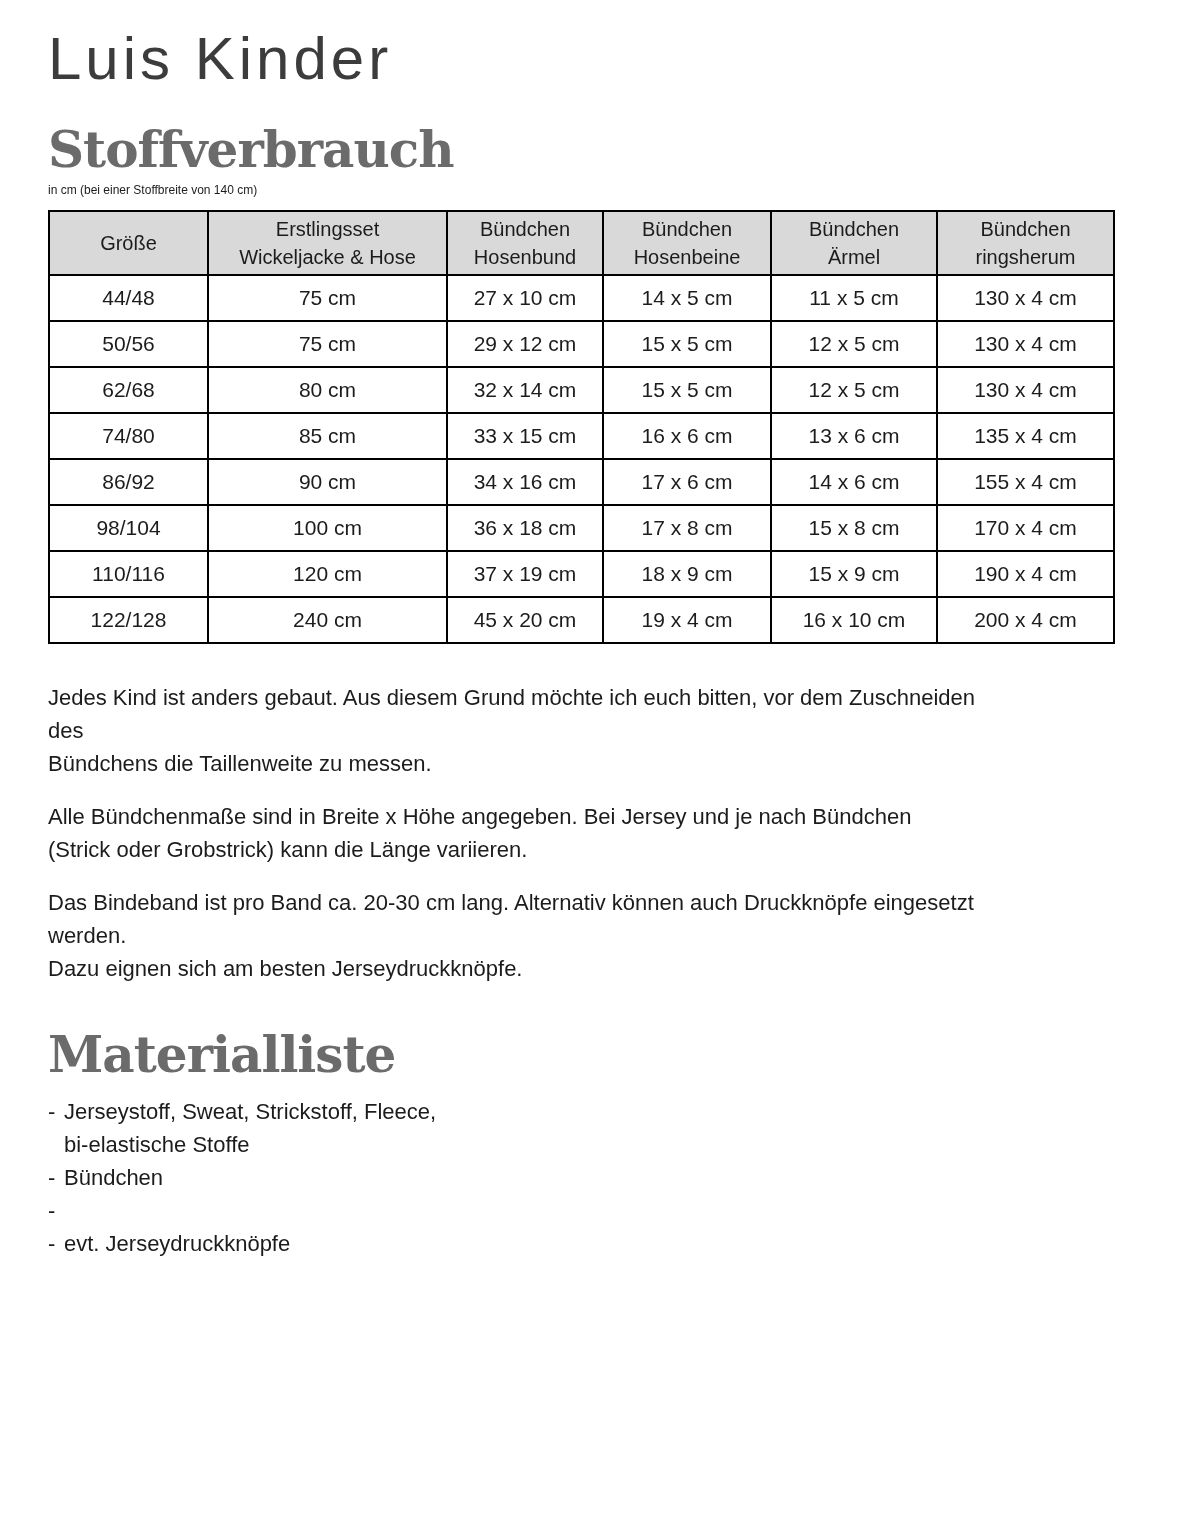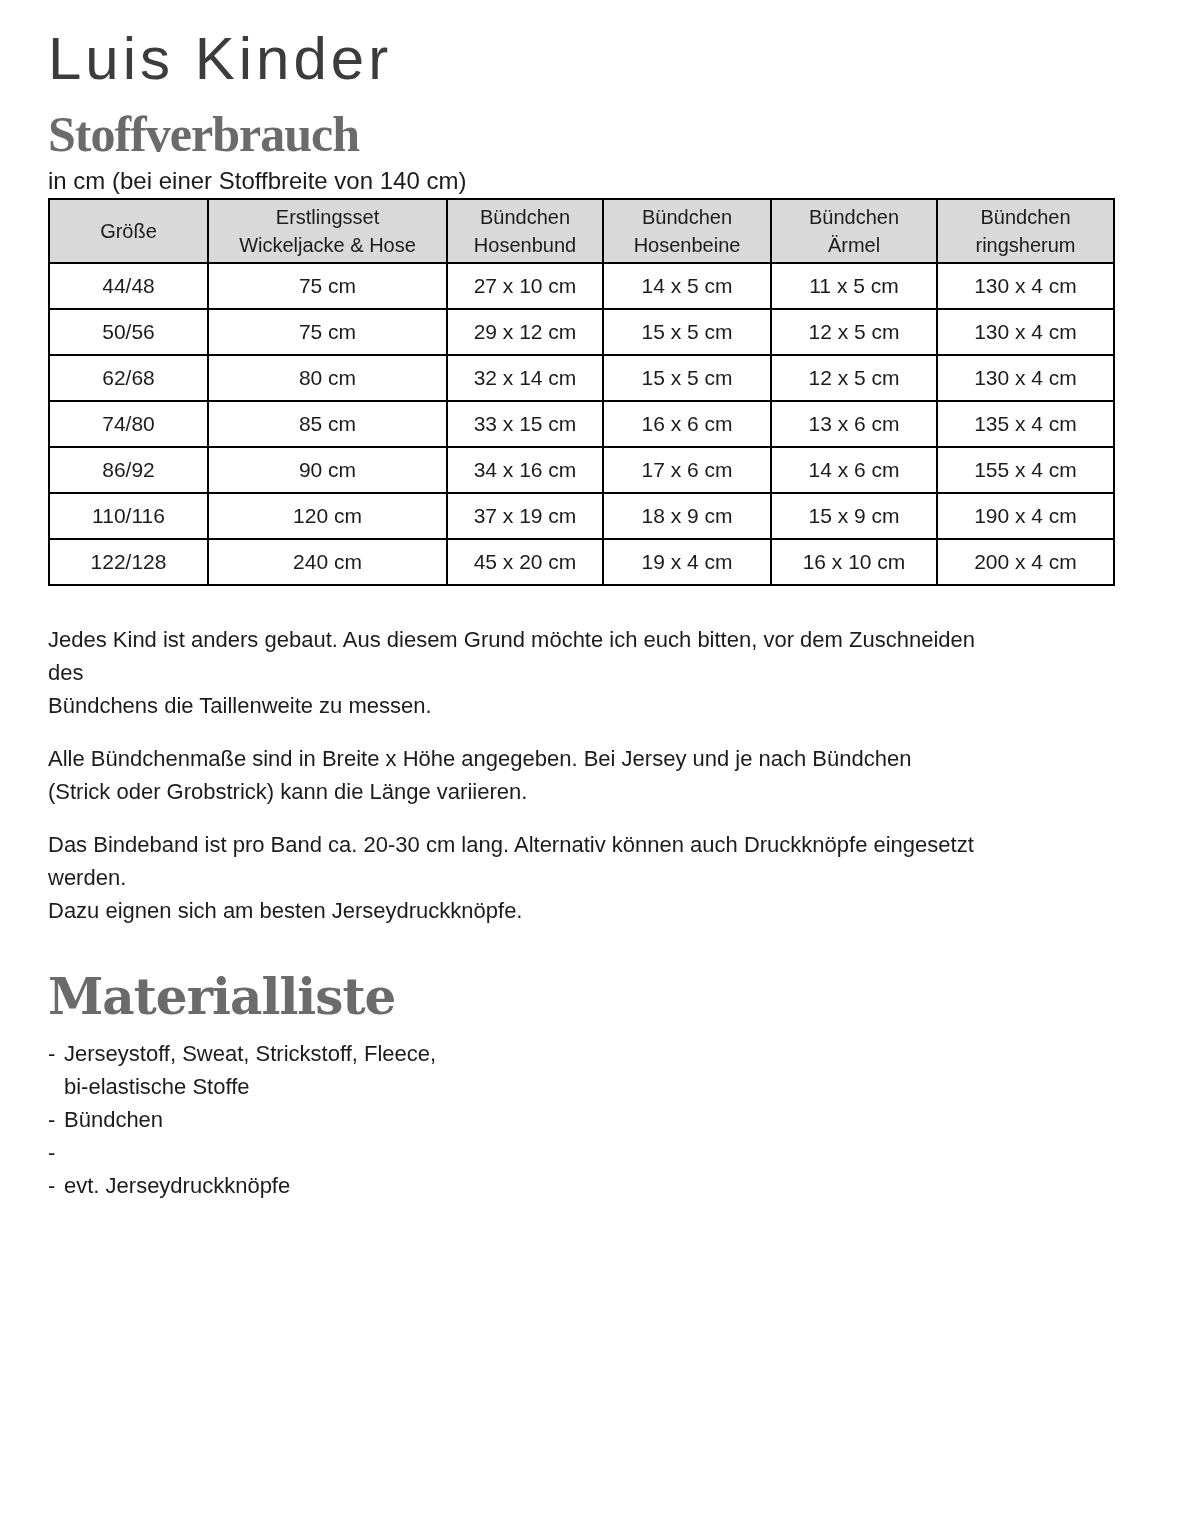--- a/index.html
+++ b/index.html
@@ -34,7 +34,7 @@
     letter-spacing: -1px;
     line-height: 1.05;
   }
-  .heading-stoffverbrauch { margin-top: 16px; font-family: Liberation Serif, serif; }
+  .heading-stoffverbrauch { margin-top: 32px; }
   .subtitle {
     margin-top: 6px;
     font-size: 24px;

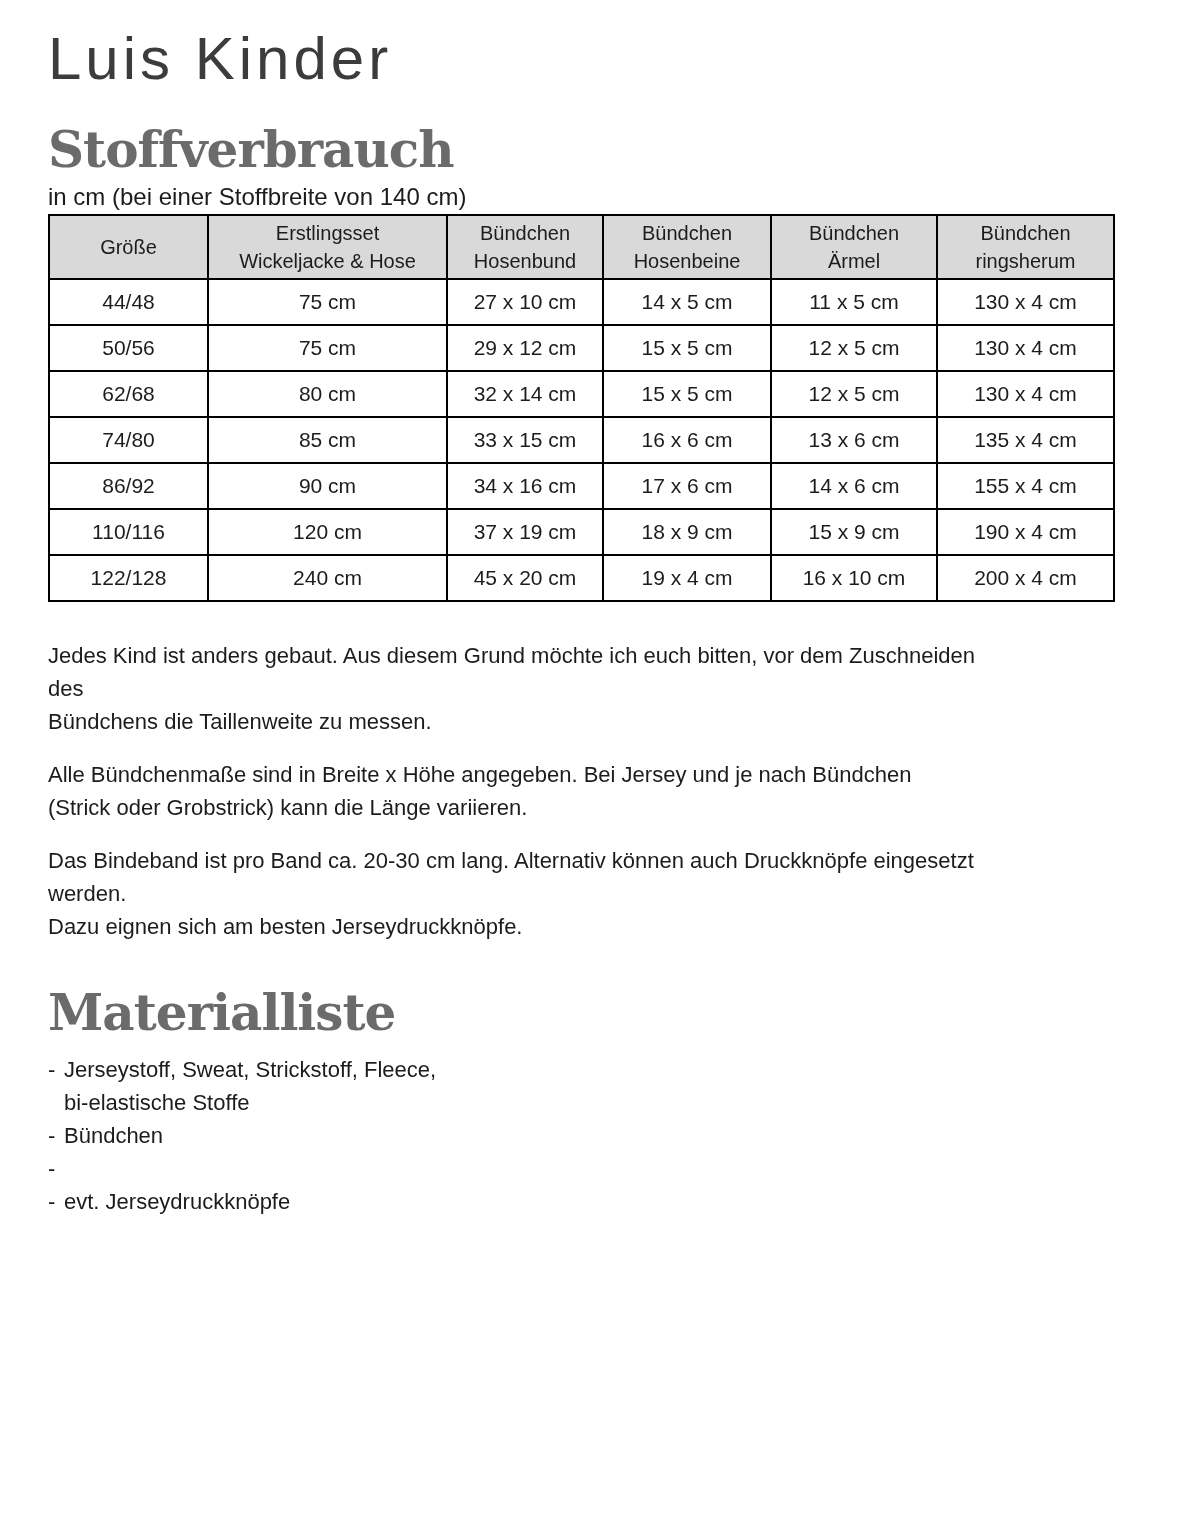--- a/index.html
+++ b/index.html
@@ -37,7 +37,7 @@
   .heading-stoffverbrauch { margin-top: 32px; }
   .subtitle {
     margin-top: 6px;
-    font-size: 24px;
+    font-size: 12px;
     color: #1c1c1c;
   }
   table.consumption {

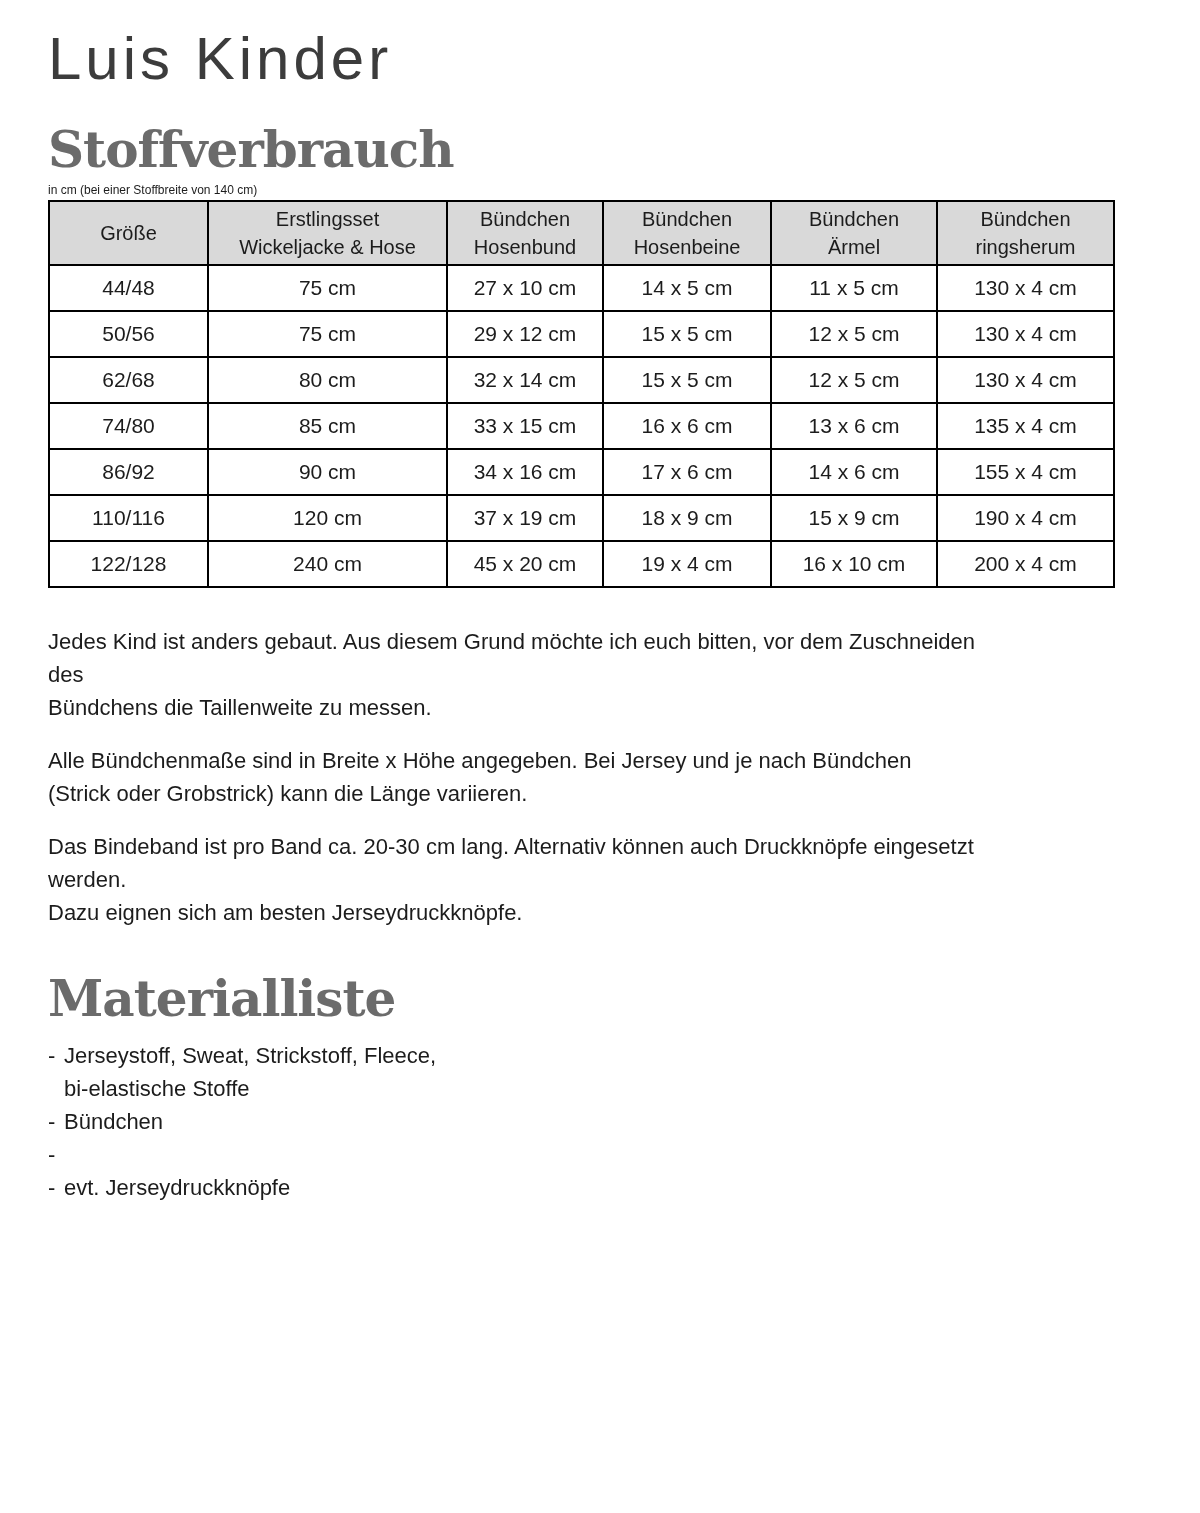--- a/index.html
+++ b/index.html
@@ -41,7 +41,7 @@
     color: #1c1c1c;
   }
   table.consumption {
-    margin-top: 3px;
+    margin-top: 13px;
     width: 1065px;
     border-collapse: collapse;
     table-layout: fixed;

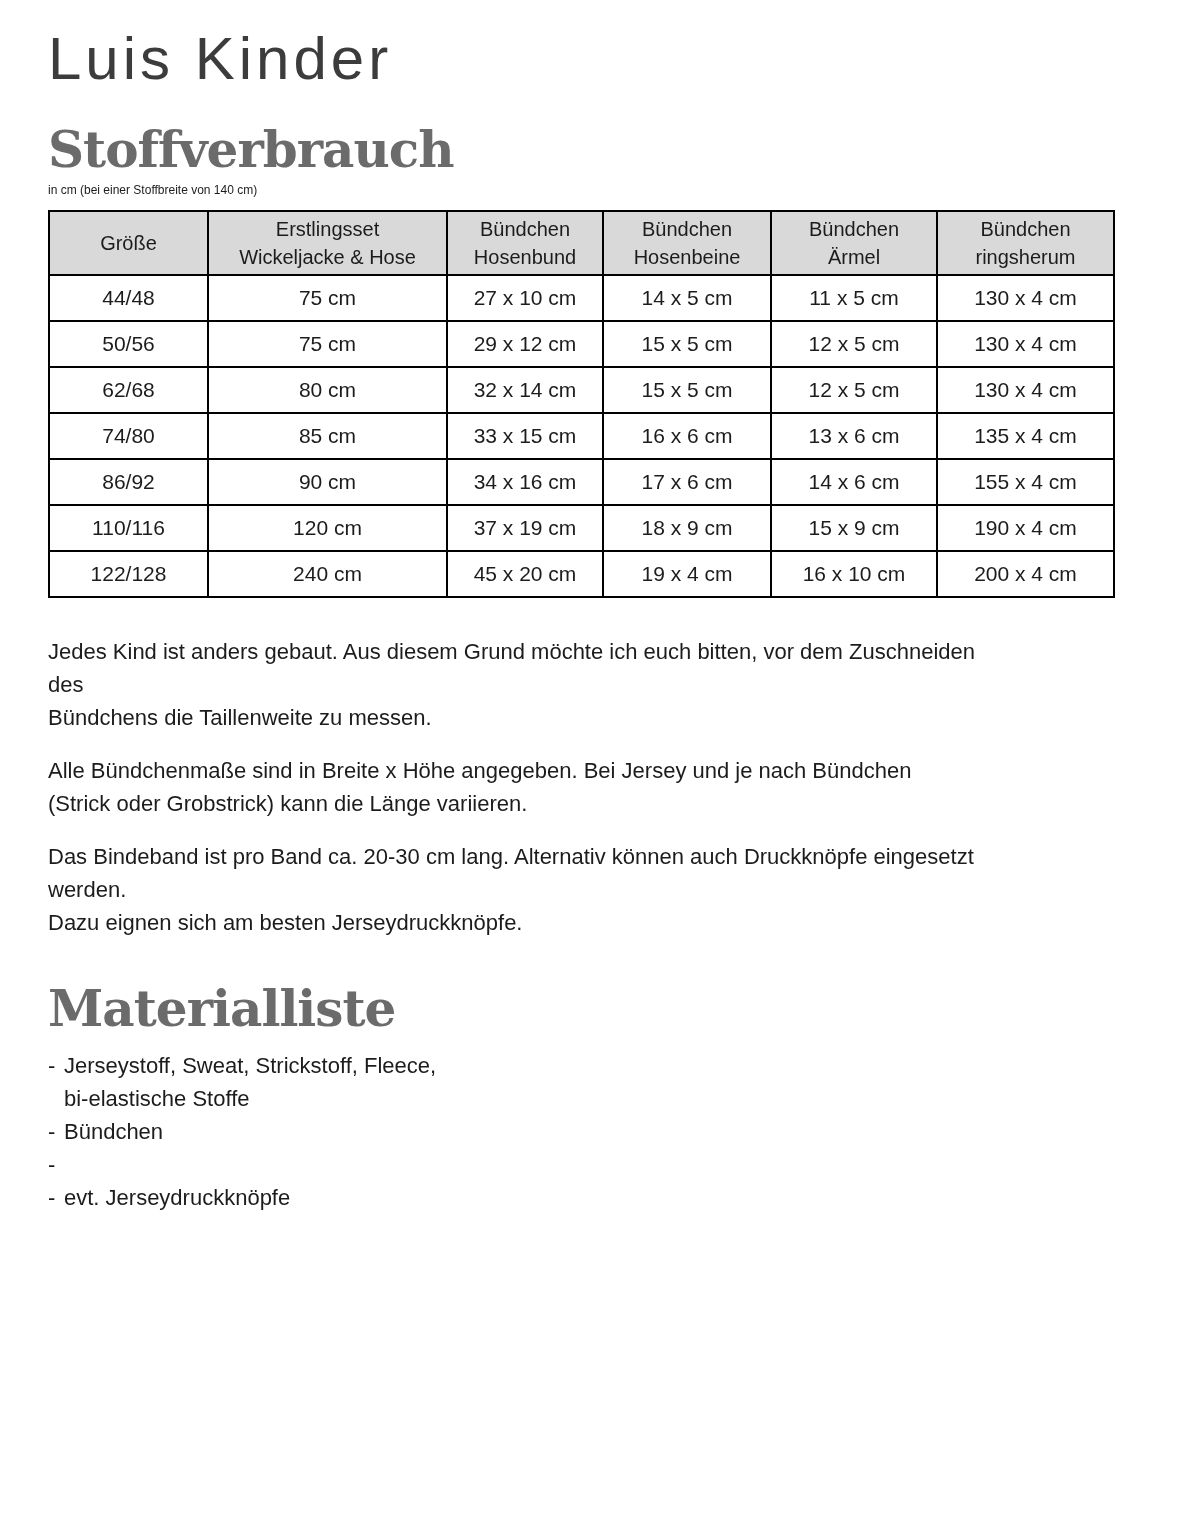--- a/index.html
+++ b/index.html
@@ -177,6 +177,14 @@
           <td>155 x 4 cm</td>
         </tr>
         <tr>
+          <td>98/104</td>
+          <td>100 cm</td>
+          <td>36 x 18 cm</td>
+          <td>17 x 8 cm</td>
+          <td>15 x 8 cm</td>
+          <td>170 x 4 cm</td>
+        </tr>
+        <tr>
           <td>110/116</td>
           <td>120 cm</td>
           <td>37 x 19 cm</td>

